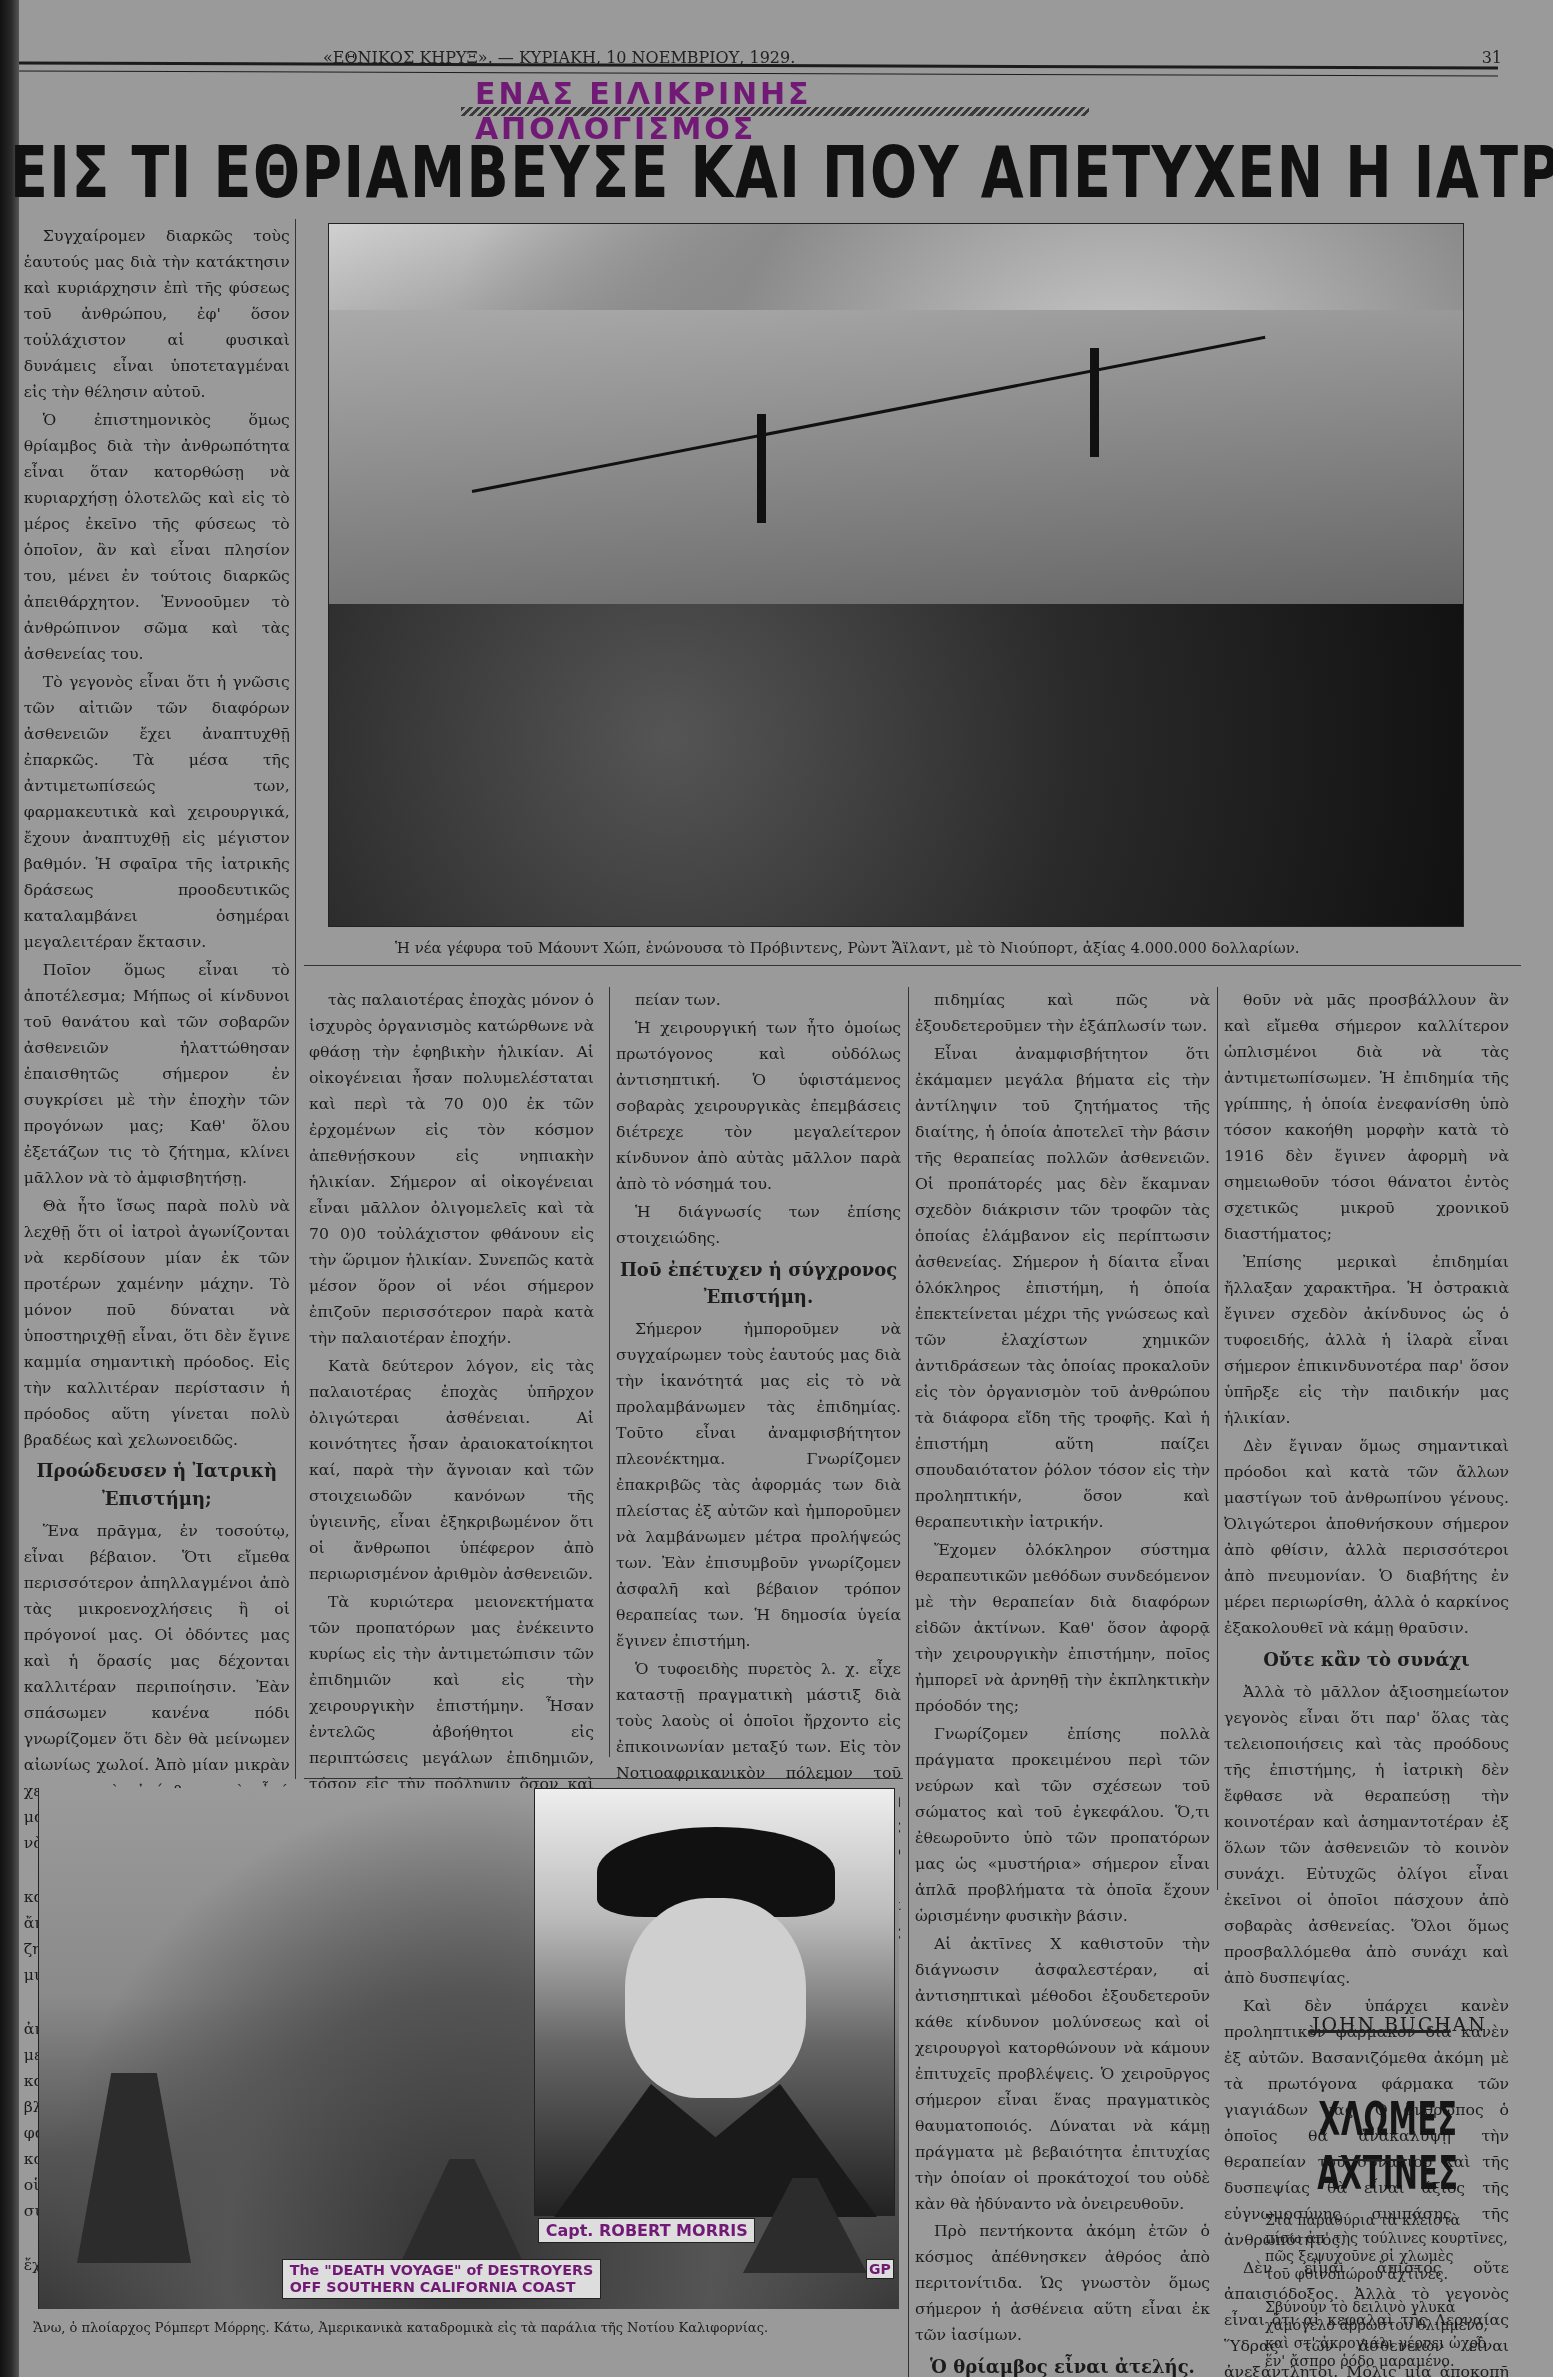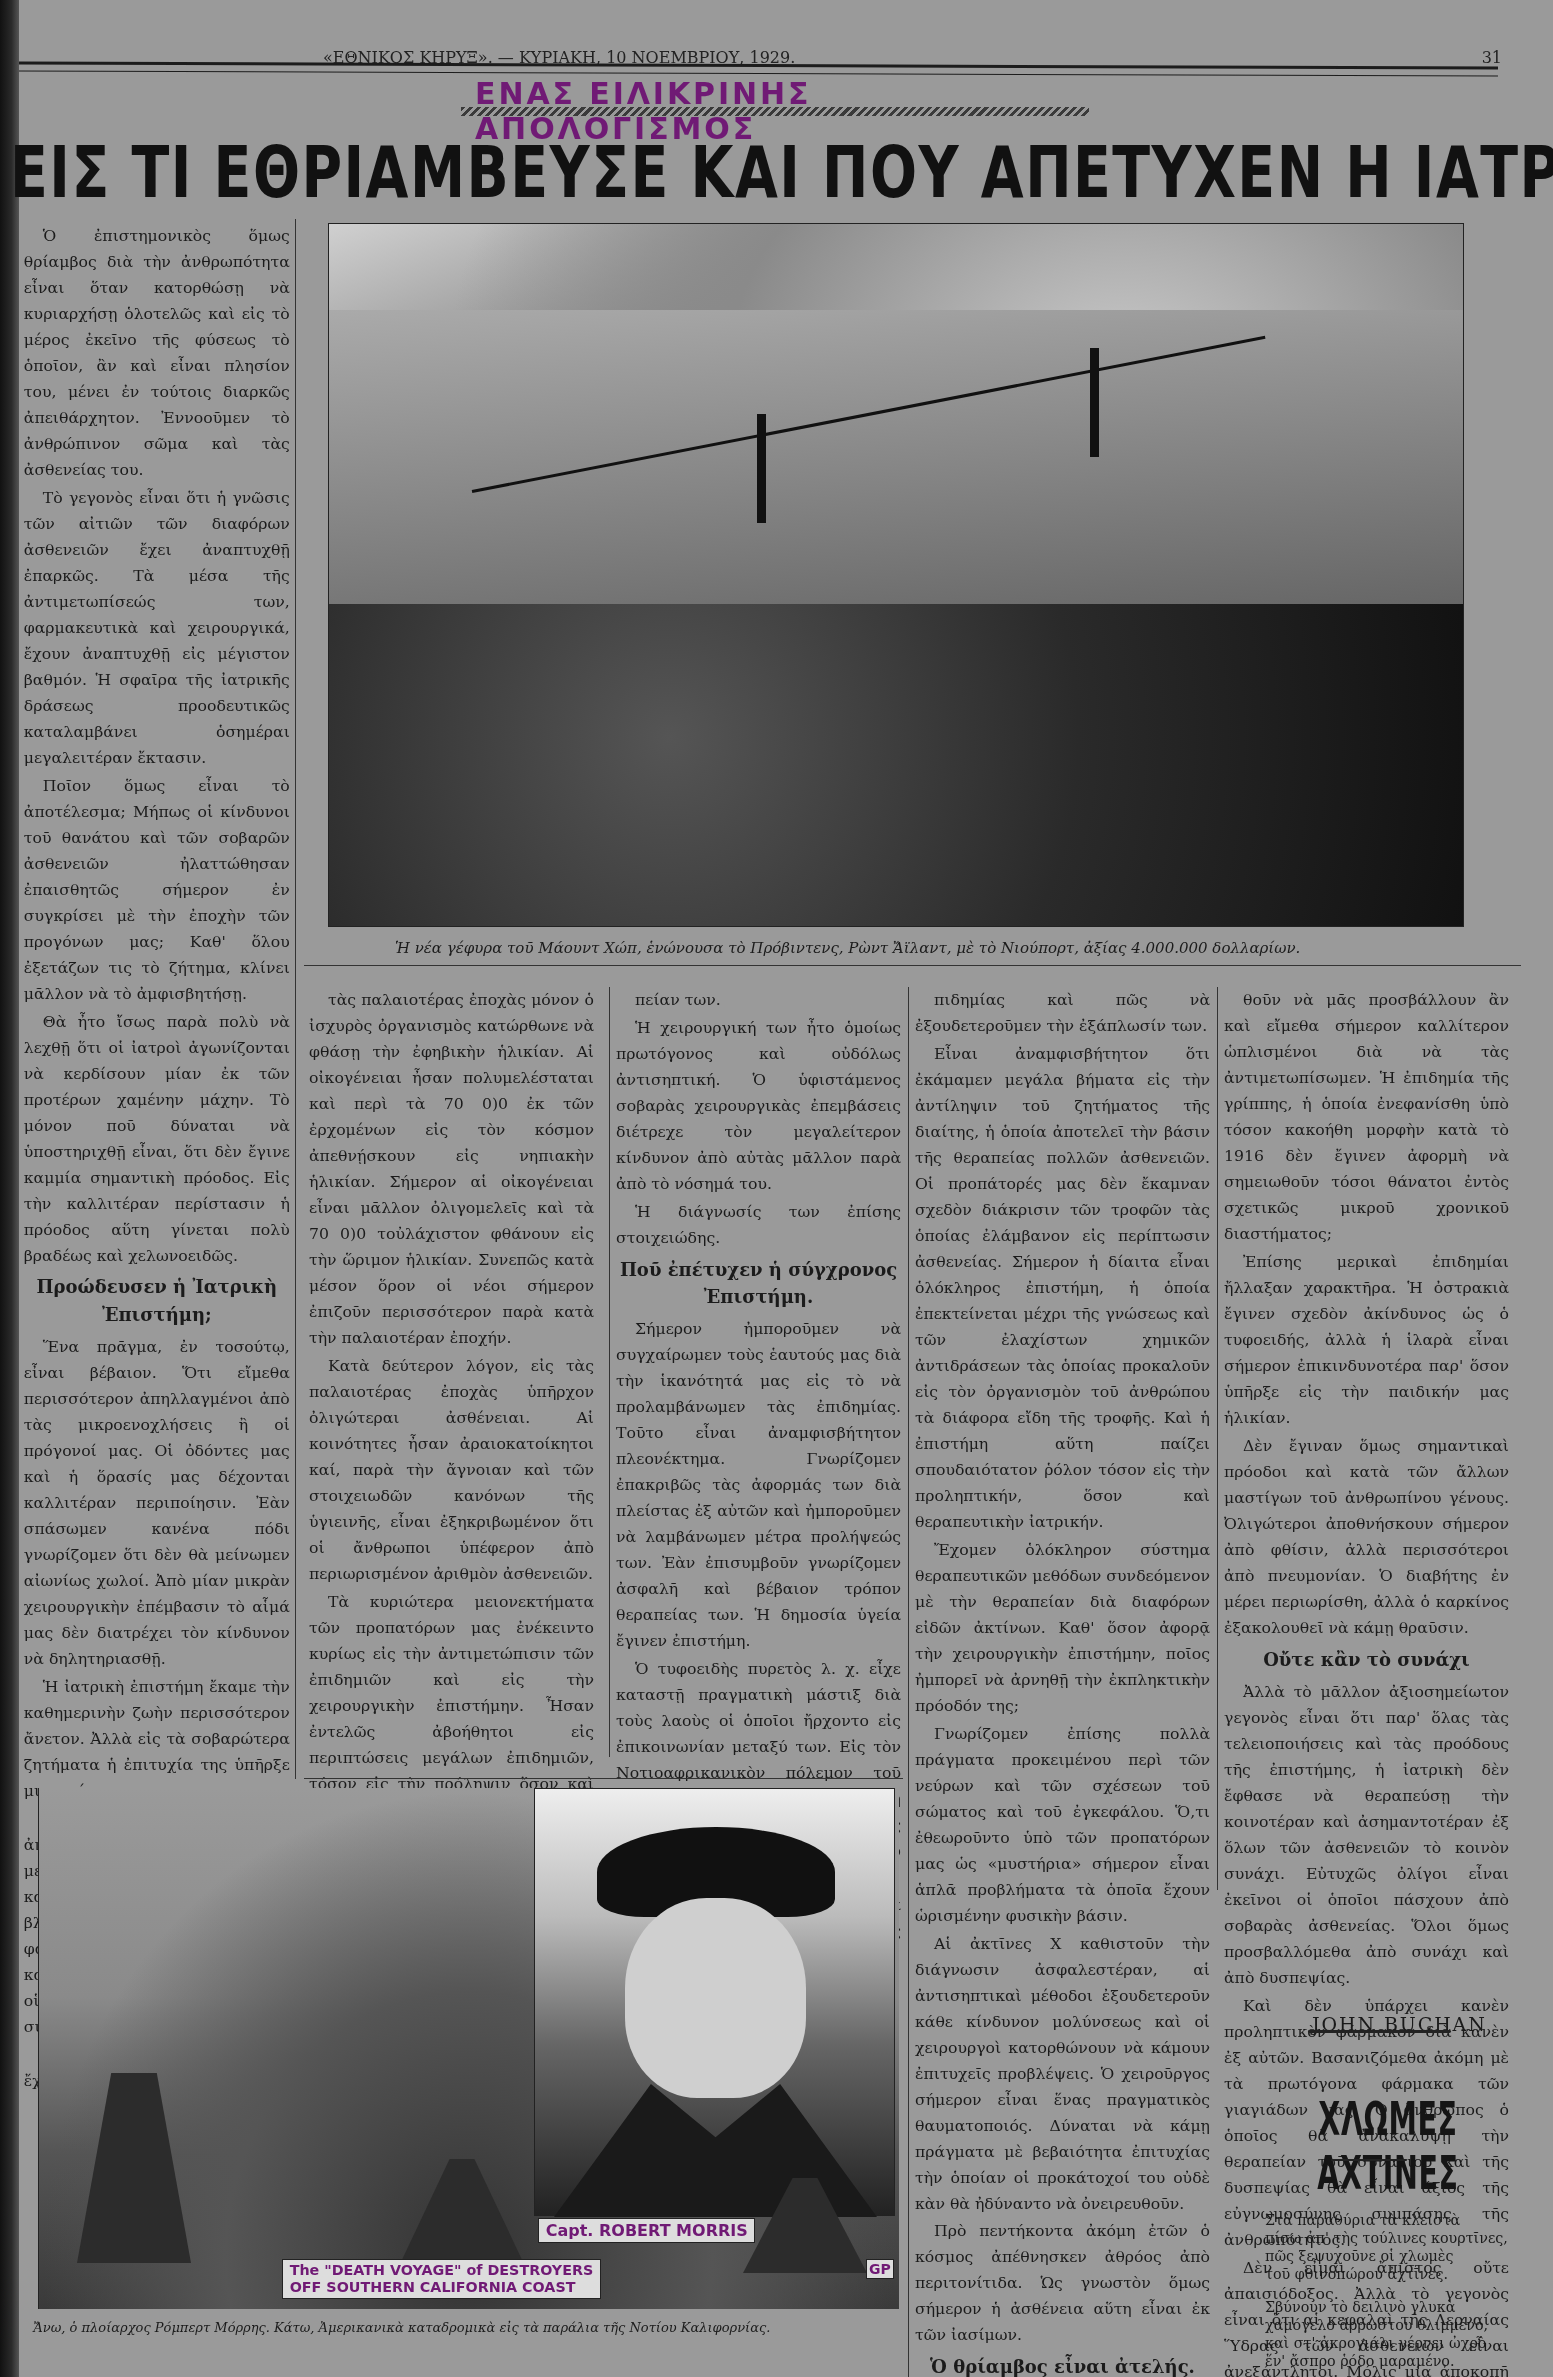--- a/index.html
+++ b/index.html
@@ -150,6 +150,7 @@
   <div class="hrule" style="left:285px; top:965px; width:1217px; height:1.4px;"></div>
 
   <div class="col" style="left:4.8px; top:223px; width:266px;">
+    <p>Συγχαίρομεν διαρκῶς τοὺς ἑαυτούς μας διὰ τὴν κατάκτησιν καὶ κυριάρχησιν ἐπὶ τῆς φύσεως τοῦ ἀνθρώπου, ἐφ' ὅσον τοὐλάχιστον αἱ φυσικαὶ δυνάμεις εἶναι ὑποτεταγμέναι εἰς τὴν θέλησιν αὐτοῦ.</p>
     <p>Ὁ ἐπιστημονικὸς ὅμως θρίαμβος διὰ τὴν ἀνθρωπότητα εἶναι ὅταν κατορθώσῃ νὰ κυριαρχήσῃ ὁλοτελῶς καὶ εἰς τὸ μέρος ἐκεῖνο τῆς φύσεως τὸ ὁποῖον, ἂν καὶ εἶναι πλησίον του, μένει ἐν τούτοις διαρκῶς ἀπειθάρχητον. Ἐννοοῦμεν τὸ ἀνθρώπινον σῶμα καὶ τὰς ἀσθενείας του.</p>
     <p>Τὸ γεγονὸς εἶναι ὅτι ἡ γνῶσις τῶν αἰτιῶν τῶν διαφόρων ἀσθενειῶν ἔχει ἀναπτυχθῇ ἐπαρκῶς. Τὰ μέσα τῆς ἀντιμετωπίσεώς των, φαρμακευτικὰ καὶ χειρουργικά, ἔχουν ἀναπτυχθῇ εἰς μέγιστον βαθμόν. Ἡ σφαῖρα τῆς ἰατρικῆς δράσεως προοδευτικῶς καταλαμβάνει ὁσημέραι μεγαλειτέραν ἔκτασιν.</p>
     <p>Ποῖον ὅμως εἶναι τὸ ἀποτέλεσμα; Μήπως οἱ κίνδυνοι τοῦ θανάτου καὶ τῶν σοβαρῶν ἀσθενειῶν ἠλαττώθησαν ἐπαισθητῶς σήμερον ἐν συγκρίσει μὲ τὴν ἐποχὴν τῶν προγόνων μας; Καθ' ὅλου ἐξετάζων τις τὸ ζήτημα, κλίνει μᾶλλον νὰ τὸ ἀμφισβητήσῃ.</p>

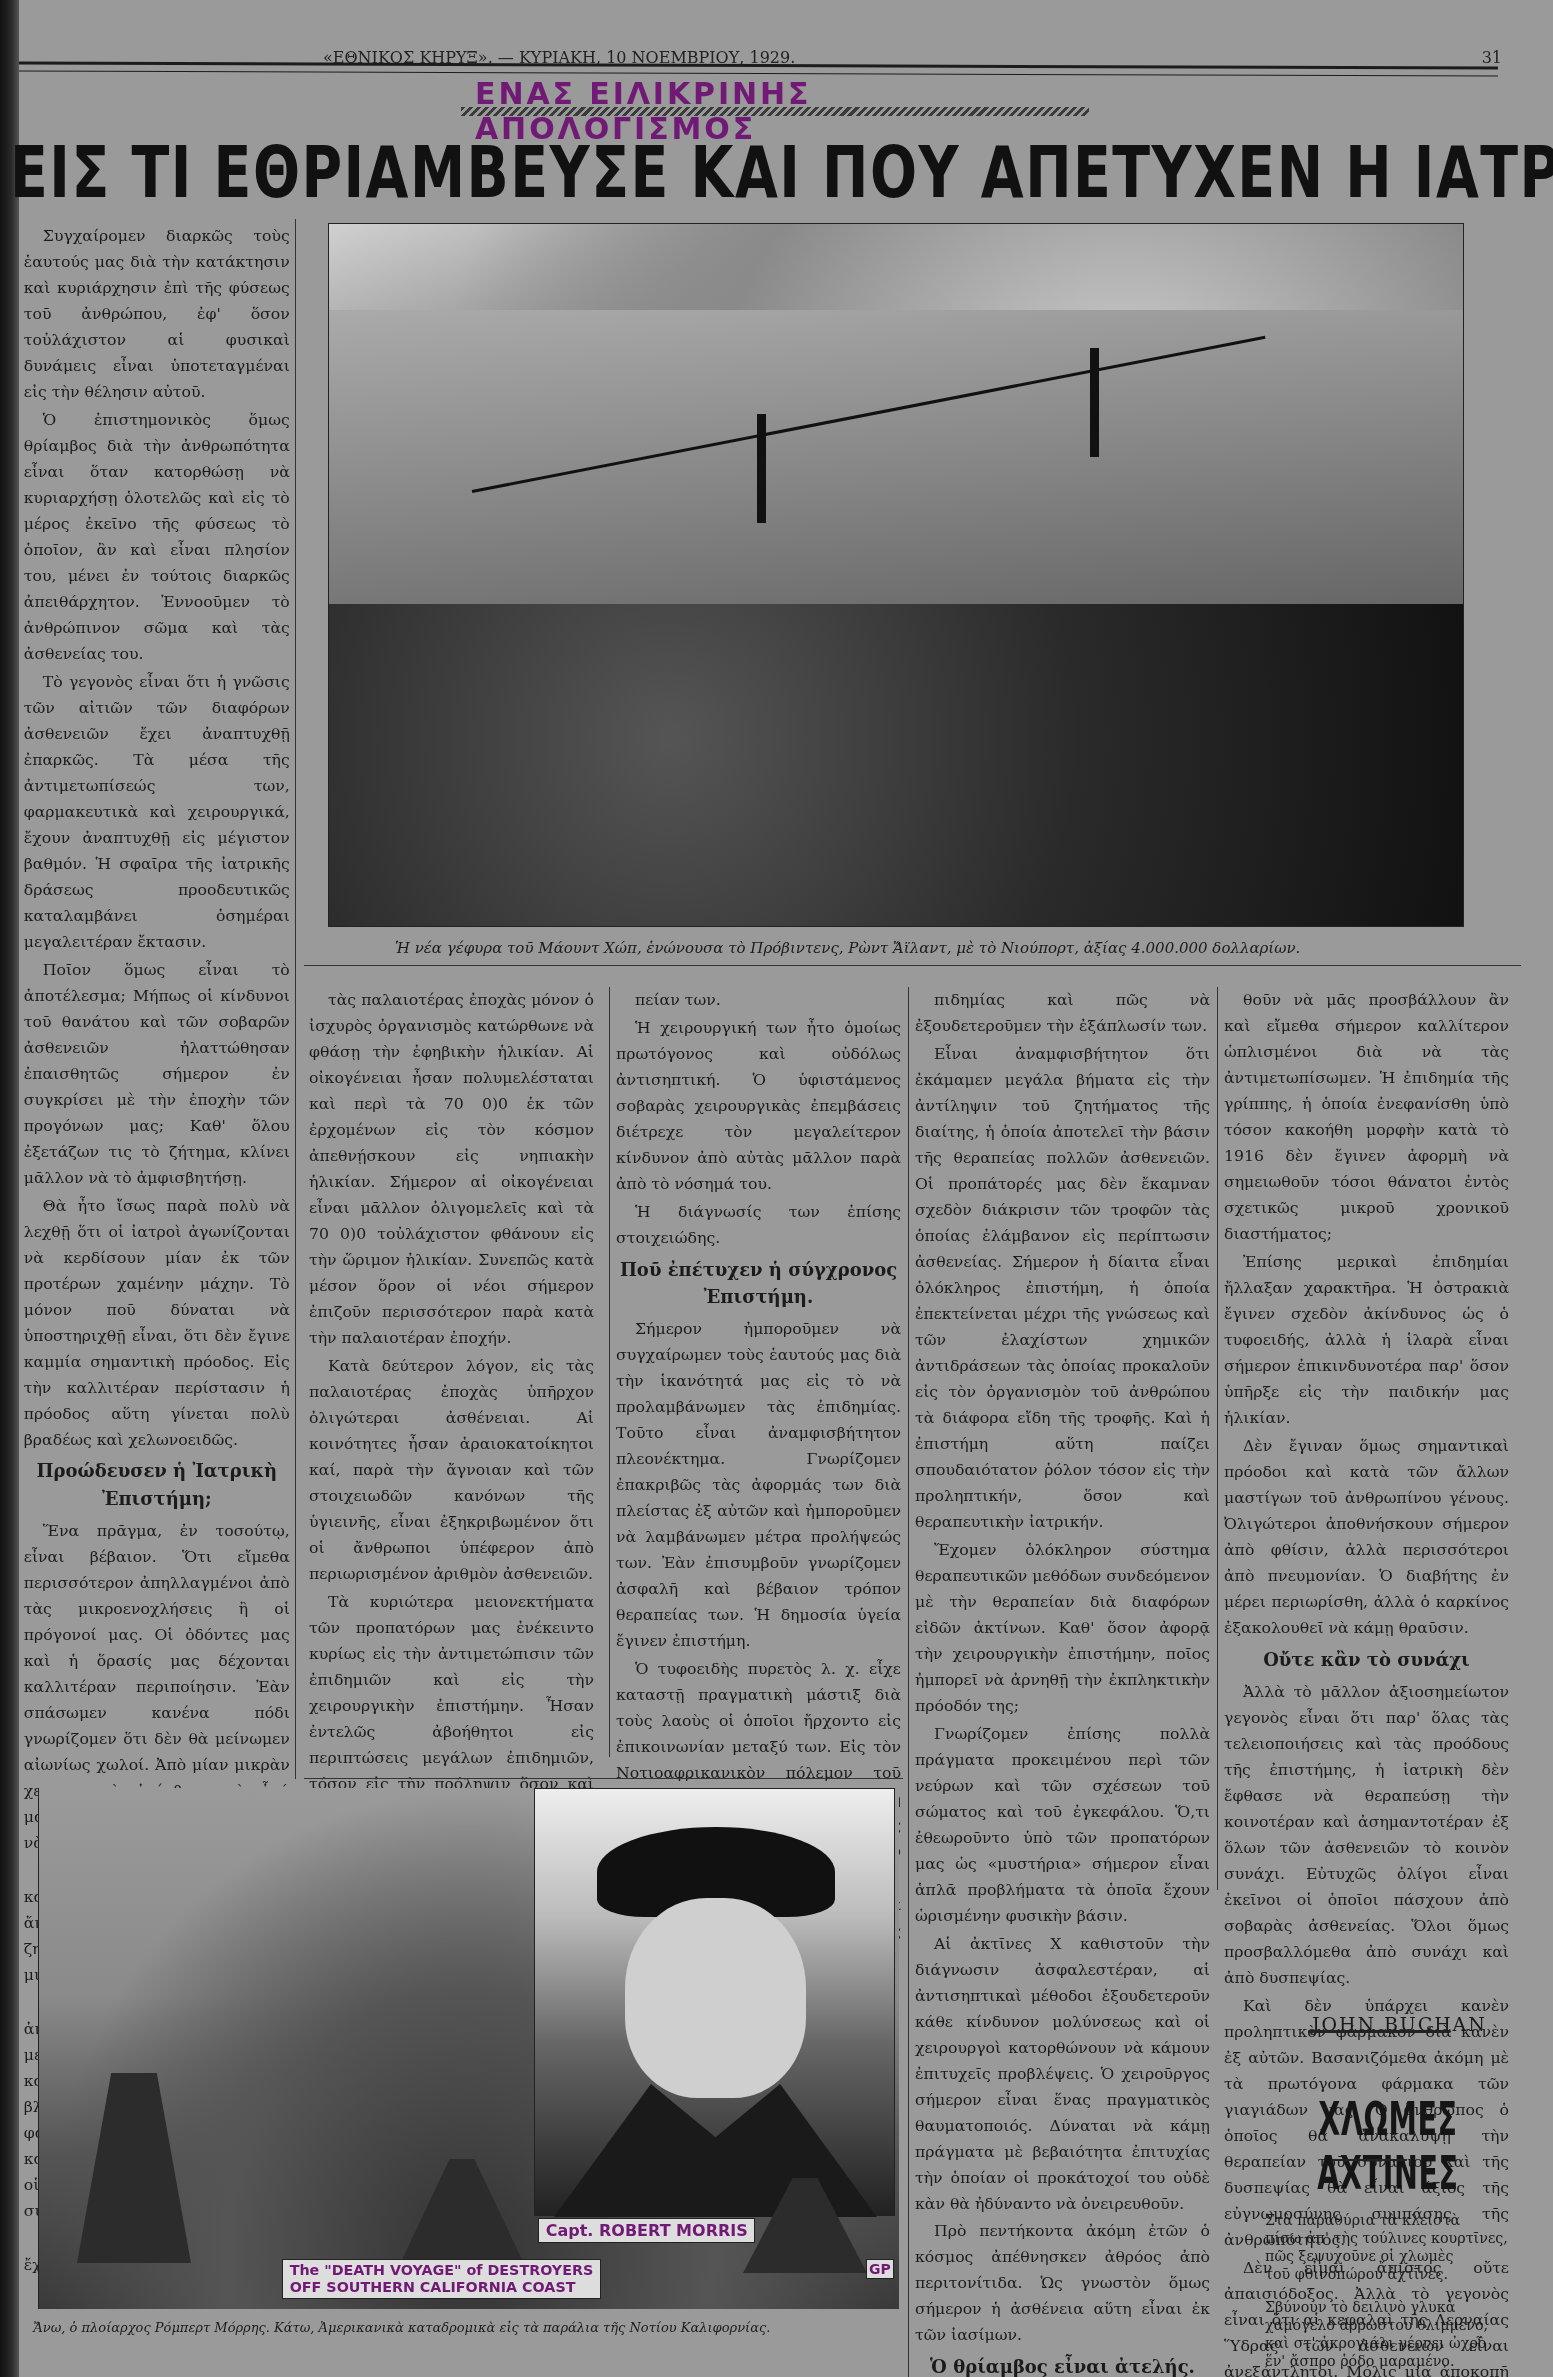--- a/index.html
+++ b/index.html
@@ -78,7 +78,7 @@
     background: radial-gradient(circle at 30% 40%, #555 0%, #2a2a2a 50%, #111 100%);
   }
   .caption {
-    position: absolute; font-size: 15px; color: #1b1b1b; font-style: italic;
+    position: absolute; font-size: 15px; color: #1b1b1b; 
     white-space: nowrap;
   }
   .photo-navy {

